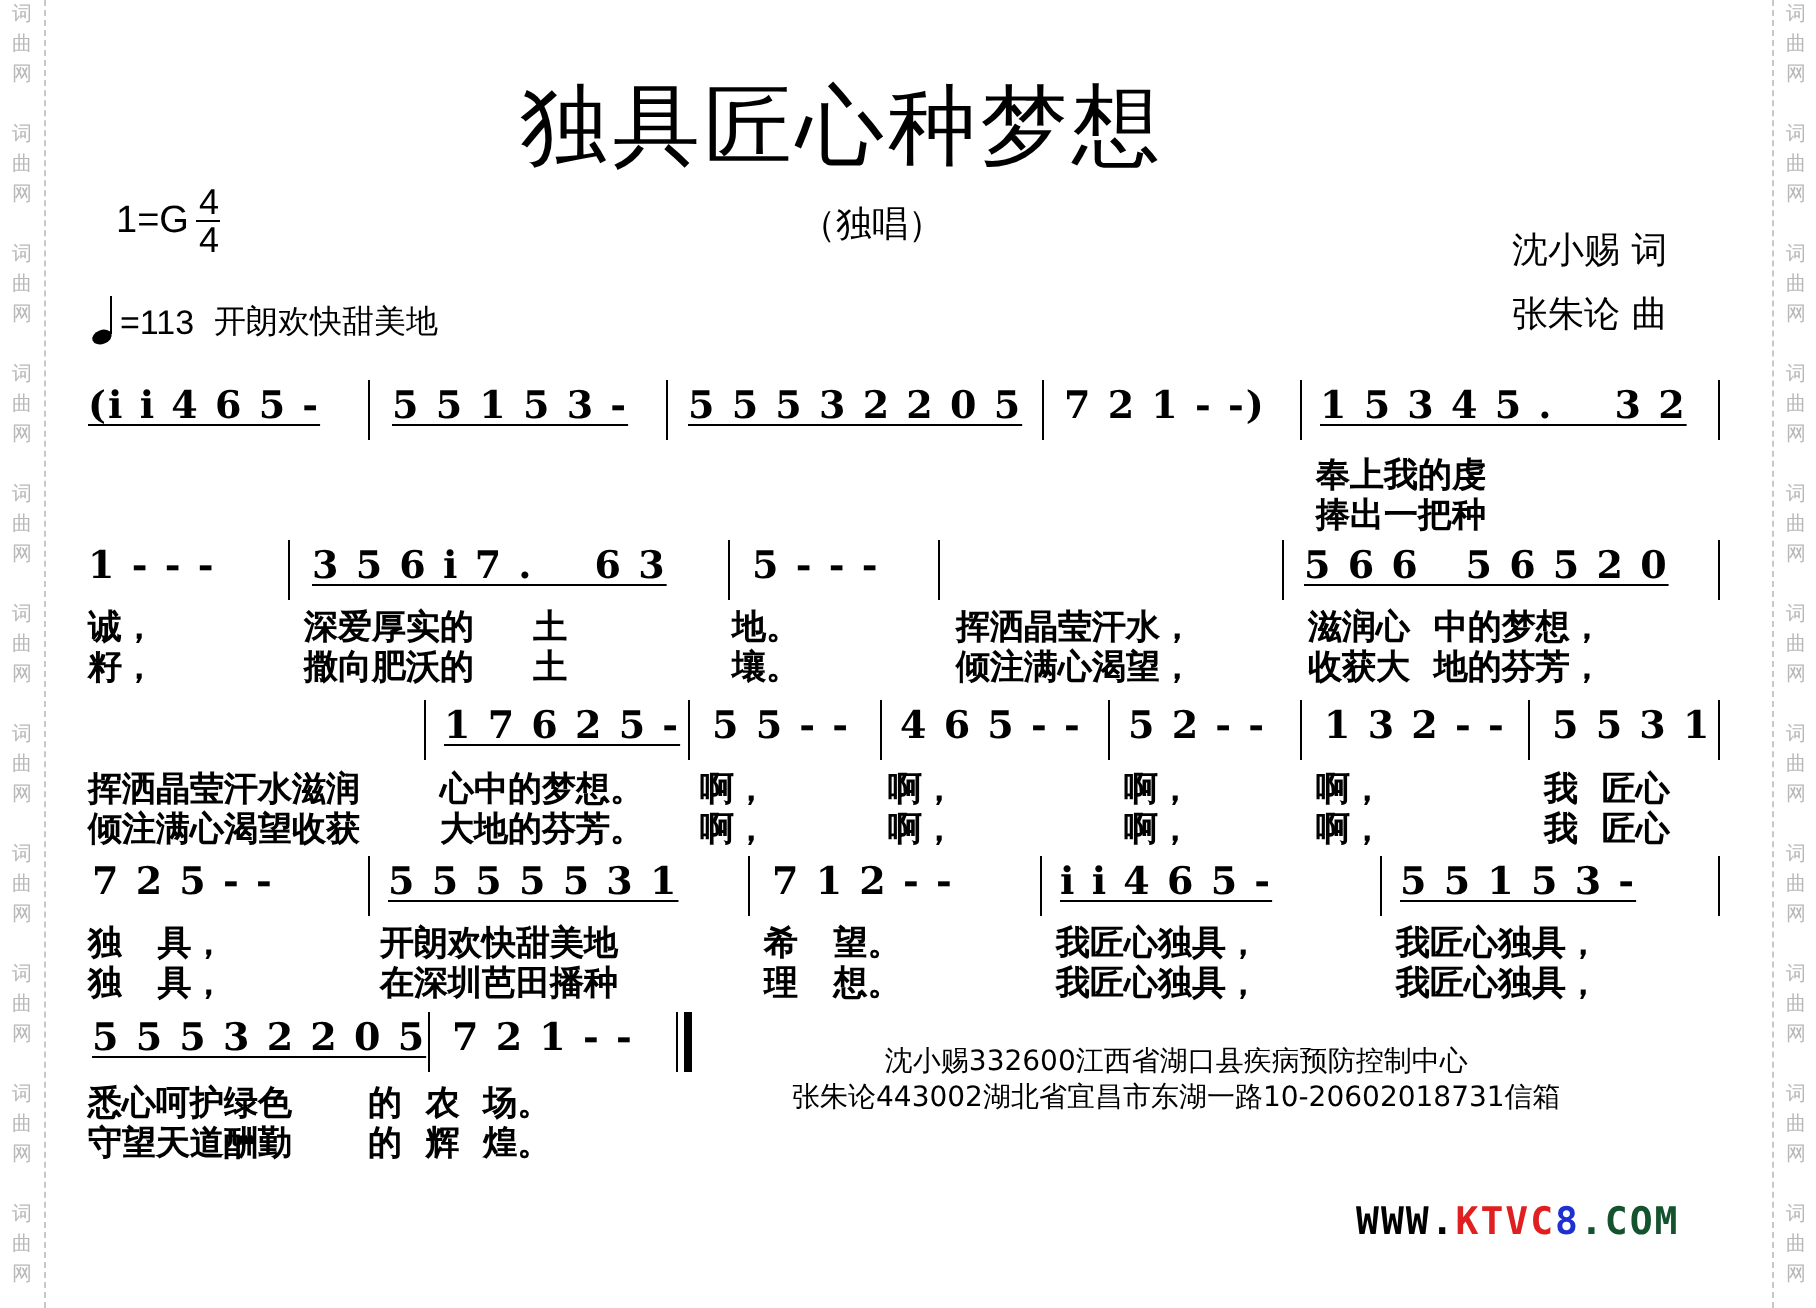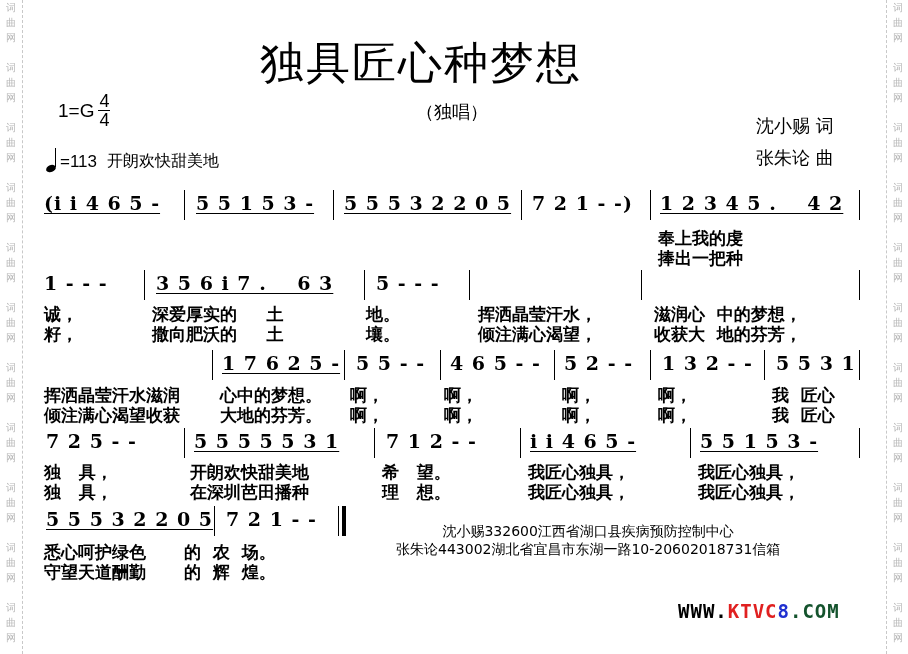--- a/index.html
+++ b/index.html
@@ -9,7 +9,7 @@
   .wm-right { left:886px; border-left:1px dashed #c8c8c8; }
   .wm-group { position:absolute; left:2px; width:18px; font-family:"DejaVu Sans", sans-serif; font-size:10px; line-height:15px; color:#b8b8b8; text-align:center; }
   .title { position:absolute; left:260px; top:34px; font-size:44px; letter-spacing:2px; font-family:"DejaVu Serif", serif; }
-  .subtitle { position:absolute; left:416px; top:100px; font-size:18px; }
+  .subtitle { position:absolute; left:400px; top:100px; font-size:18px; }
   .key { position:absolute; left:58px; top:92px; font-family:"Liberation Sans", sans-serif; font-size:19px; display:flex; align-items:center; }
   .frac { display:inline-flex; flex-direction:column; align-items:center; margin-left:4px; font-size:18px; line-height:18px; }
   .frac span:first-child { border-bottom:1px solid #000; padding:0 1px; }

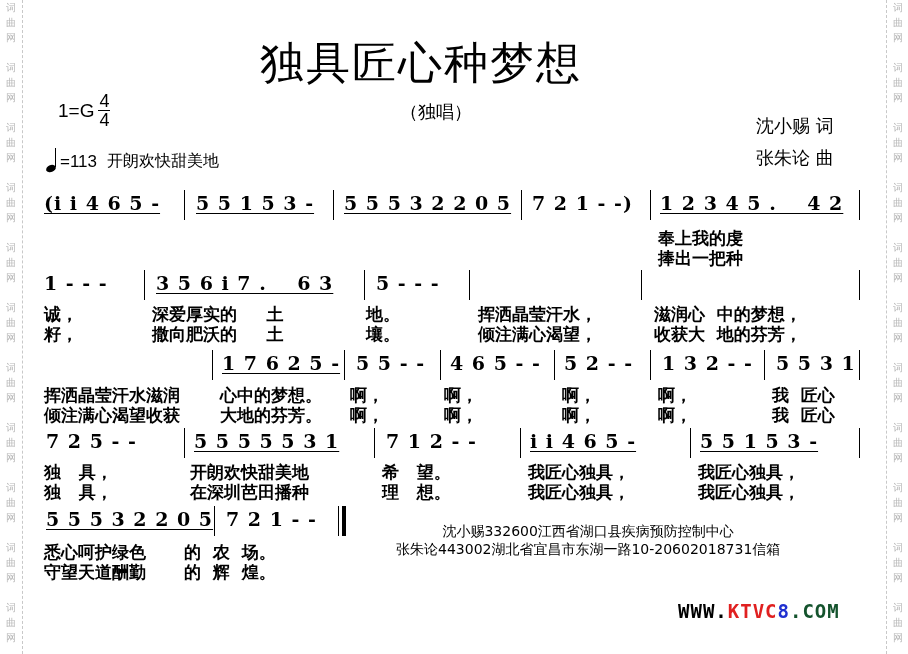--- a/index.html
+++ b/index.html
@@ -132,7 +132,7 @@
   <div class="bar" style="left:477px"></div>
   <span class="notes" style="left:488px">7 2 1 - -)</span>
   <div class="bar" style="left:606px"></div>
-  <span class="notes ul" style="left:616px">1 2 3 4 5 .    4 2</span>
+  <span class="notes ul" style="left:616px">1 5 3 4 5 .    3 2</span>
   <div class="bar" style="left:815px"></div>
   <span class="lyric" style="left:614px;top:36px">奉上我的虔</span>
   <span class="lyric" style="left:614px;top:56px">捧出一把种</span>

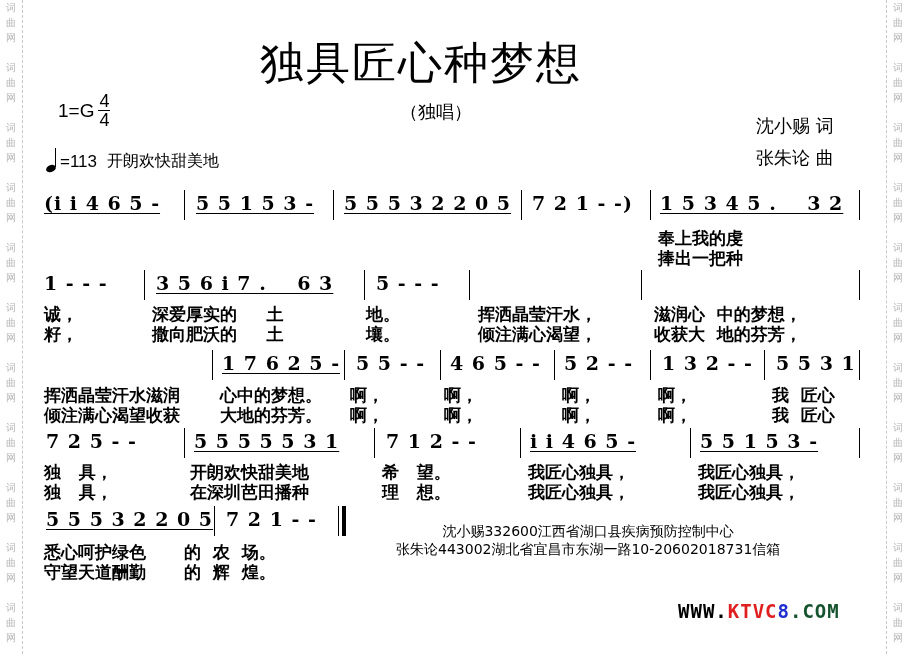--- a/index.html
+++ b/index.html
@@ -146,6 +146,7 @@
   <span class="notes" style="left:332px">5 - - -</span>
   <div class="bar" style="left:425px"></div>
   <div class="bar" style="left:597px"></div>
+  <span class="notes ul" style="left:608px">5 6 6   5 6 5 2 0</span>
   <div class="bar" style="left:815px"></div>
   <span class="lyric" style="left:0px;top:32px">诚，</span>
   <span class="lyric" style="left:0px;top:52px">籽，</span>

